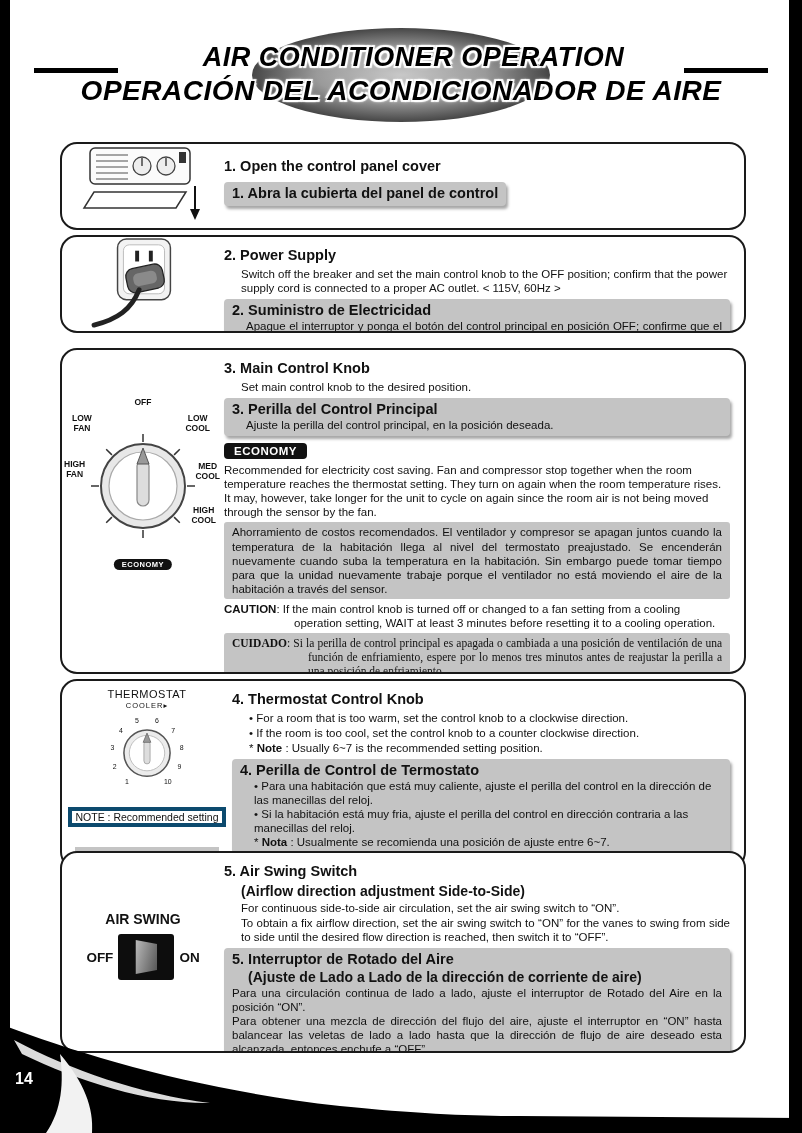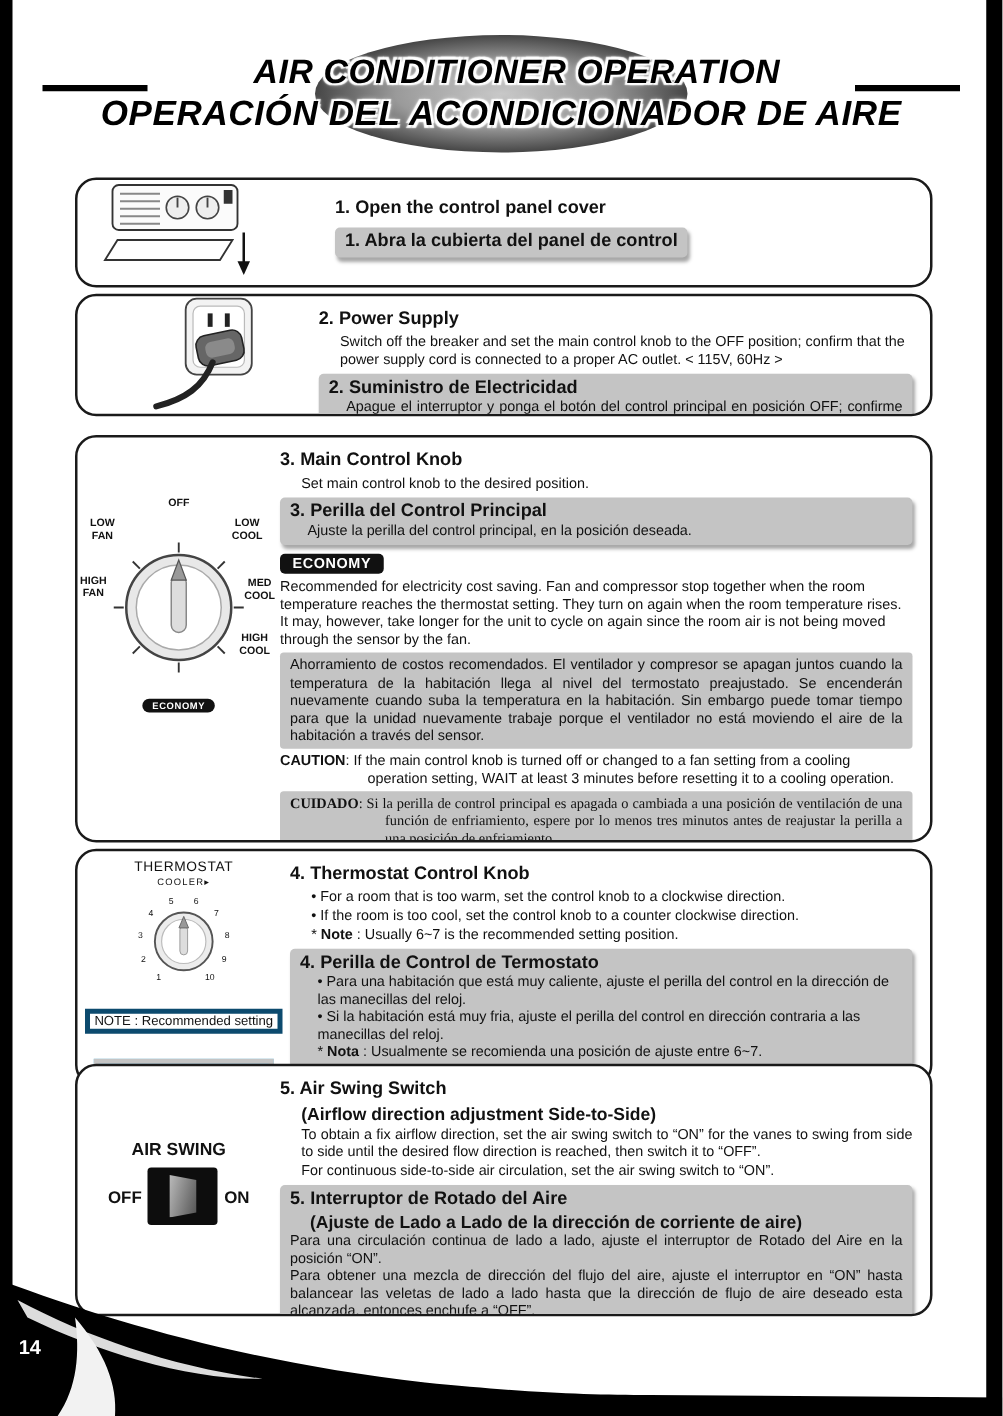--- a/index.html
+++ b/index.html
@@ -24,7 +24,7 @@
   
   .box{position:absolute;left:60px;width:686px;border:2px solid #1a1a1a;border-radius:17px;
        background:#fff;box-sizing:border-box;display:flex;z-index:2;overflow:hidden;}
-  #box1{top:142px;height:88px;gap:44px;}
+  #box1{top:142px;height:88px;}
   #box2{top:235px;height:98px;padding-left:31px;}
   #box3{top:348px;height:326px;}
   #box4{top:679px;height:190px;}

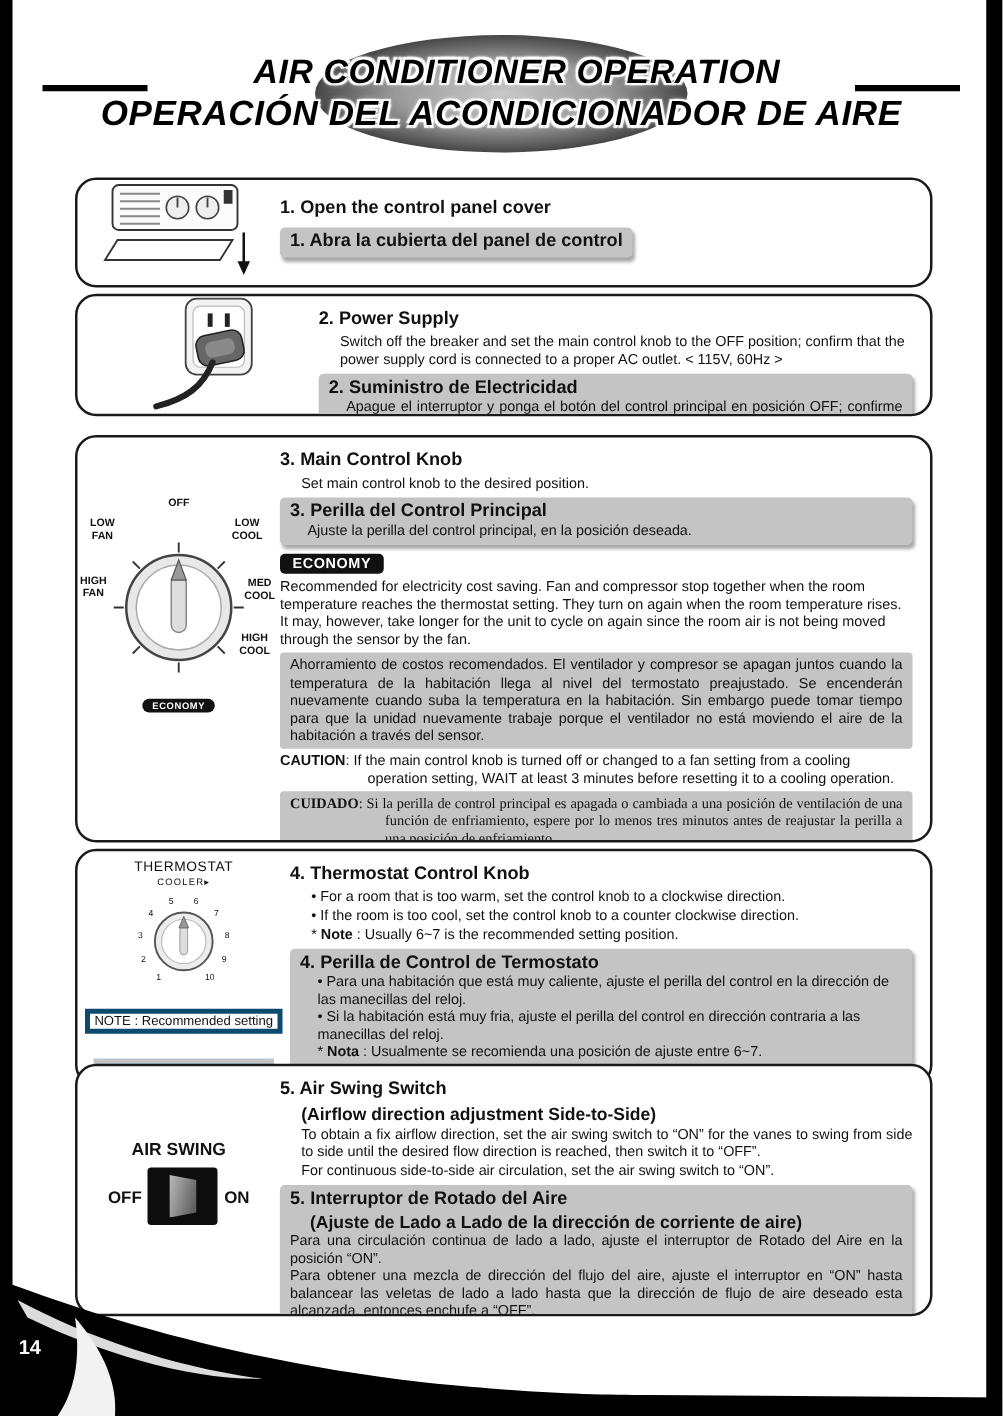--- a/index.html
+++ b/index.html
@@ -25,7 +25,7 @@
   .box{position:absolute;left:60px;width:686px;border:2px solid #1a1a1a;border-radius:17px;
        background:#fff;box-sizing:border-box;display:flex;z-index:2;overflow:hidden;}
   #box1{top:142px;height:88px;}
-  #box2{top:235px;height:98px;padding-left:31px;}
+  #box2{top:235px;height:98px;}
   #box3{top:348px;height:326px;}
   #box4{top:679px;height:190px;}
   #box5{top:851px;height:202px;}

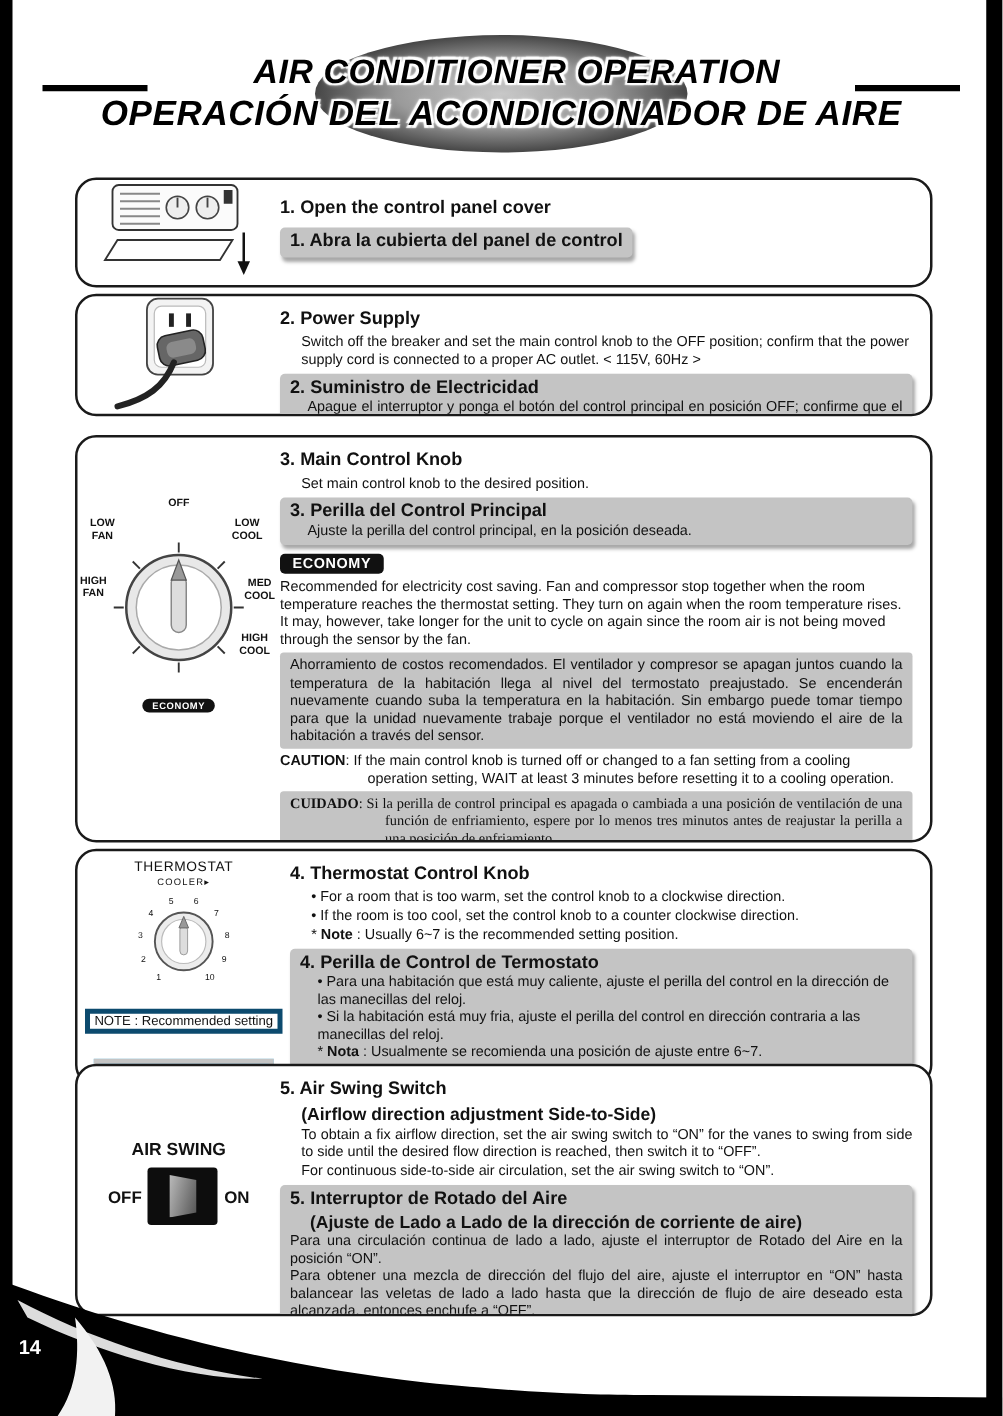--- a/index.html
+++ b/index.html
@@ -236,8 +236,8 @@
     <div class="content">
       <div class="h-en">5. Air Swing Switch</div>
       <div class="sub">(Airflow direction adjustment Side-to-Side)</div>
+      <div class="indent">For continuous side-to-side air circulation, set the air swing switch to “ON”.</div>
       <div class="indent just">To obtain a fix airflow direction, set the air swing switch to “ON” for the vanes to swing from side to side until the desired flow direction is reached, then switch it to “OFF”.</div>
-      <div class="indent">For continuous side-to-side air circulation, set the air swing switch to “ON”.</div>
       <div class="es-block">
         <div class="h-es">5. Interruptor de Rotado del Aire</div>
         <div class="sub-es">(Ajuste de Lado a Lado de la dirección de corriente de aire)</div>

